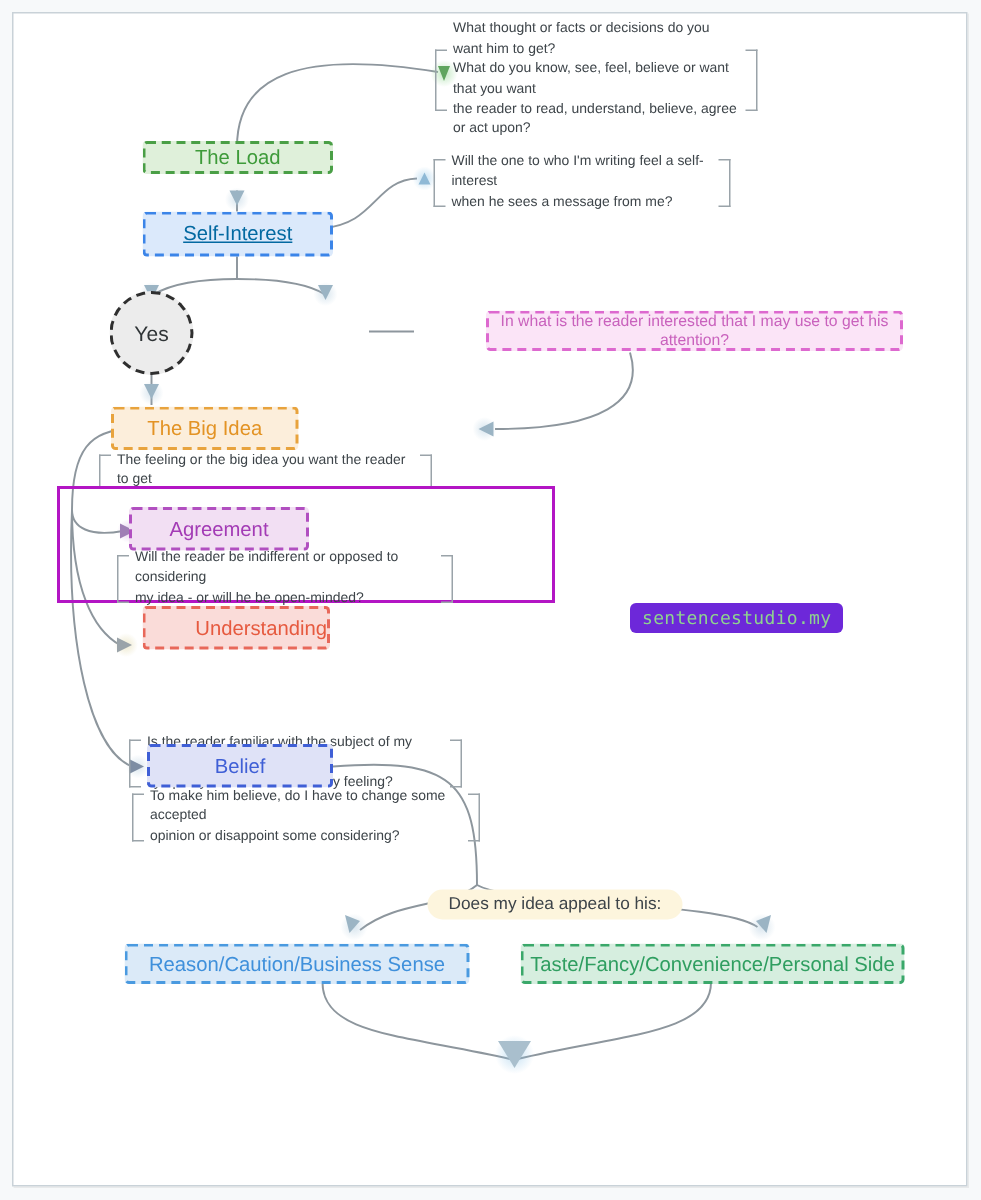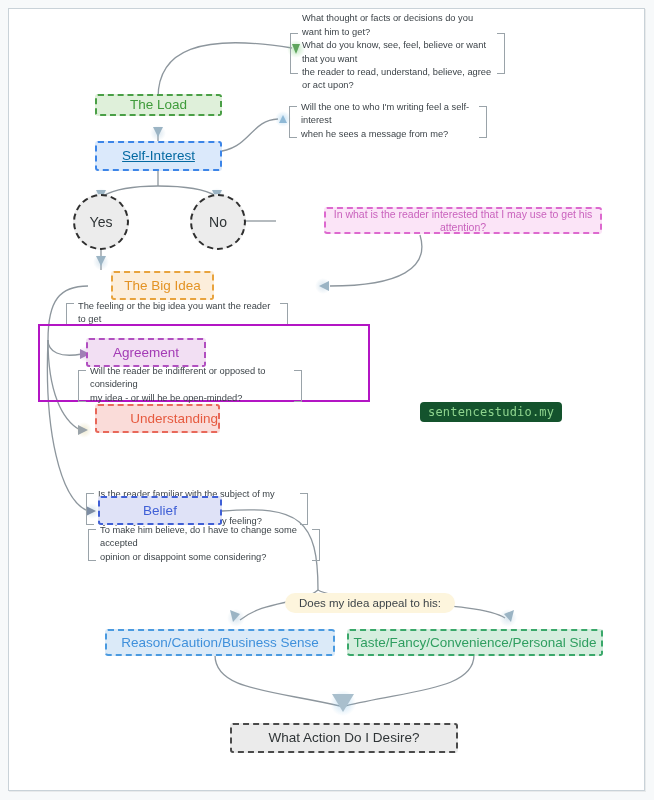--- a/index.html
+++ b/index.html
@@ -269,9 +269,6 @@
     <span>Yes</span>
   </div>
 
-  <div class="node circle" style="left:190px; top:194px; width:56px; height:56px;">
-    <span>No</span>
-  </div>
 
   <div class="node chip chip-question" style="left:276px; top:207px; width:278px; height:27px;">
     <span>In what is the reader interested that I may use to get his attention?</span>

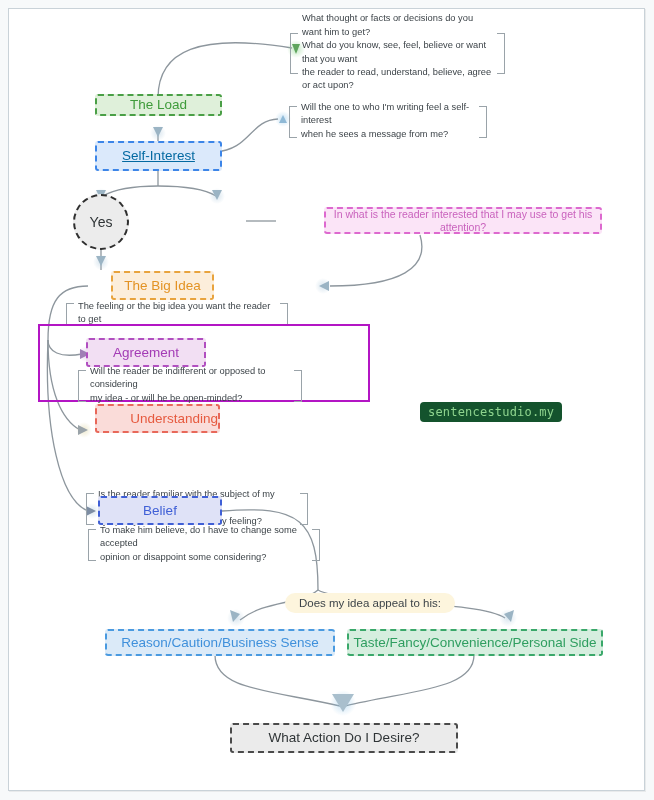--- a/index.html
+++ b/index.html
@@ -274,7 +274,7 @@
     <span>In what is the reader interested that I may use to get his attention?</span>
   </div>
 
-  <div class="node chip chip-bigidea" style="left:74px; top:271px; width:103px; height:29px;margin-left:37px;">
+  <div class="node chip chip-bigidea" style="left:74px; top:271px; width:125px; height:29px;">
     <span>The Big Idea</span>
   </div>
 

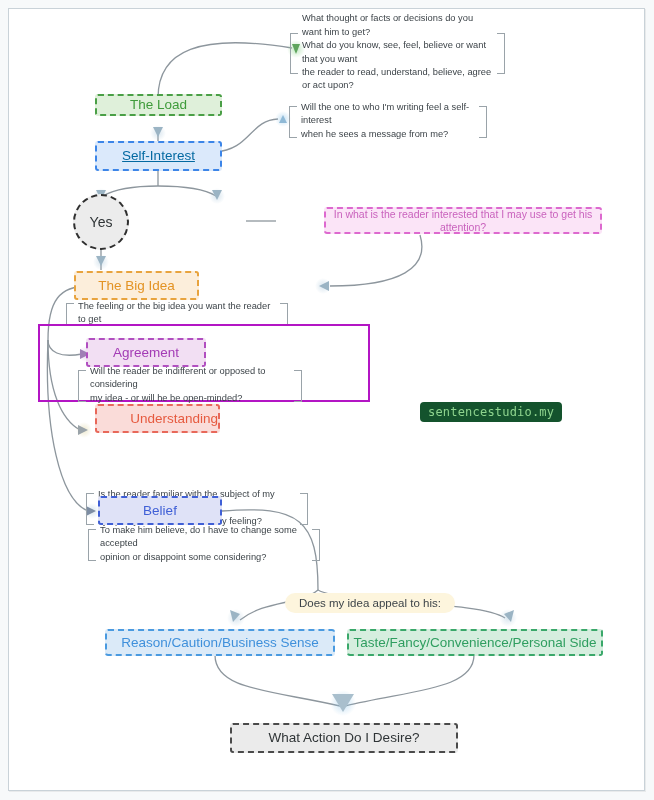--- a/index.html
+++ b/index.html
@@ -127,7 +127,7 @@
     font-family: "DejaVu Sans Mono", monospace;
     font-size: 12px;
     color: #8ed48e;
-    background: #14532d;
+    background: #6d28d9;
     border-radius: 4px;
     padding: 3px 8px;
     letter-spacing: 0.2px;

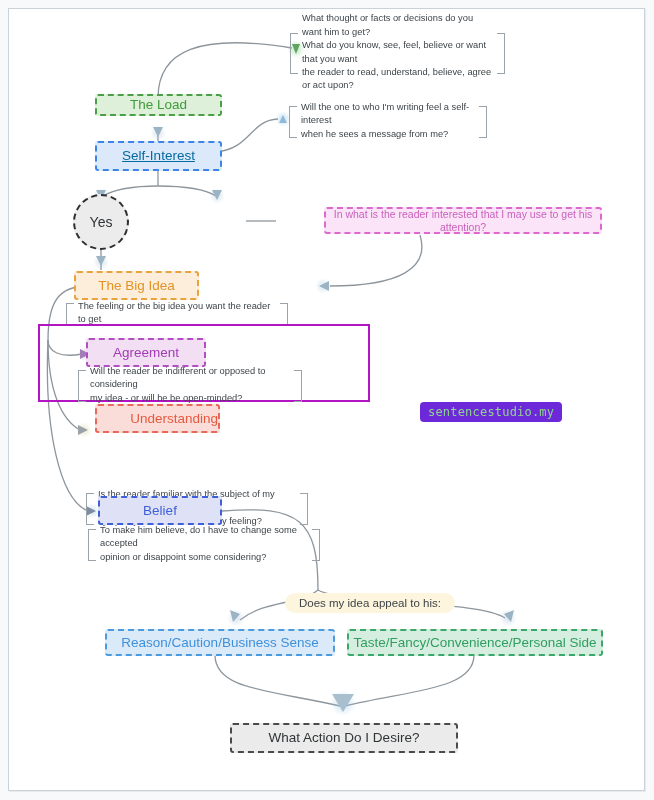--- a/index.html
+++ b/index.html
@@ -323,7 +323,7 @@
     <span>Does my idea appeal to his:</span>
   </div>
 
-  <div class="node chip chip-reason" style="left:105px; top:629px; width:230px; height:27px;text-align:right;">
+  <div class="node chip chip-reason" style="left:83px; top:629px; width:230px; height:27px;text-align:right;">
     <span>Reason/Caution/Business Sense</span>
   </div>
 

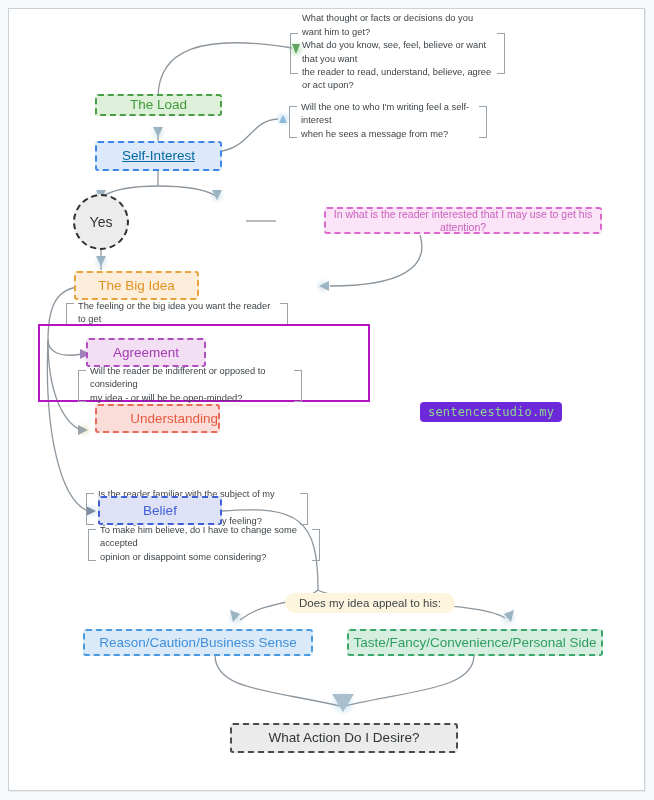--- a/index.html
+++ b/index.html
@@ -331,9 +331,6 @@
     <span>Taste/Fancy/Convenience/Personal Side</span>
   </div>
 
-  <div class="node chip chip-action" style="left:230px; top:723px; width:228px; height:30px;">
-    <span>What Action Do I Desire?</span>
-  </div>
 
   <div class="watermark" style="left:420px; top:402px;">
     <span>sentencestudio.my</span>

